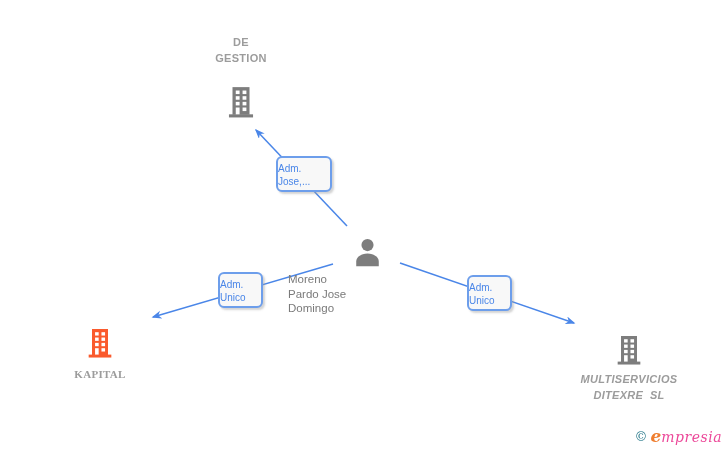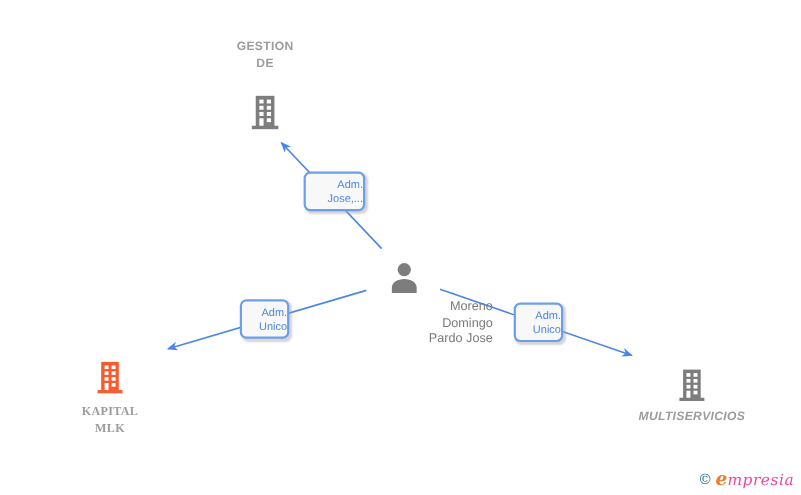--- a/index.html
+++ b/index.html
@@ -102,8 +102,8 @@
   </svg>
 
   <div class="node-text" style="left:141px; top:34px; width:200px;">
+    <span class="txt-line">DE</span>
     <span class="txt-line">GESTION</span>
-    <span class="txt-line">DE</span>
   </div>
   <div class="node-icon" style="left:224px; top:84px;">
     <svg width="34" height="36" viewBox="0 0 24 25" class="icon-gray">

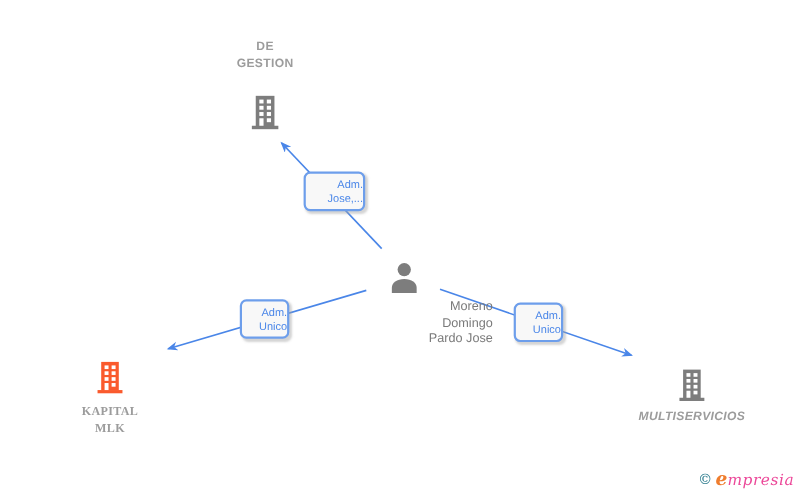--- a/index.html
+++ b/index.html
@@ -31,7 +31,7 @@
     color:#4a86e8;
     font-size:10px;
     line-height:13px;
-    text-align:right;
+    text-align:left;
     padding-top:4px;
   }
   .edge-label .lbl-line{display:block;}

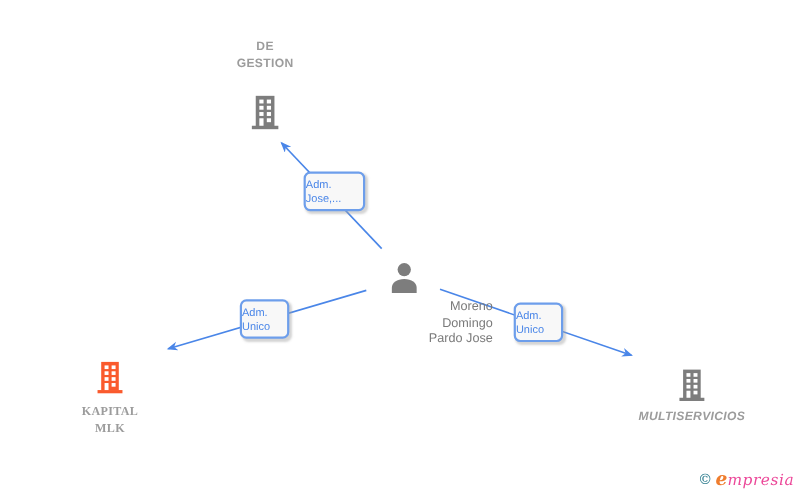--- a/index.html
+++ b/index.html
@@ -49,7 +49,7 @@
   .node-text .txt-line{display:block; white-space:pre;}
   .person-text{
     position:absolute;
-    text-align:right;
+    text-align:left;
     color:#7a7a7a;
     font-weight:normal;
     font-size:11.5px;

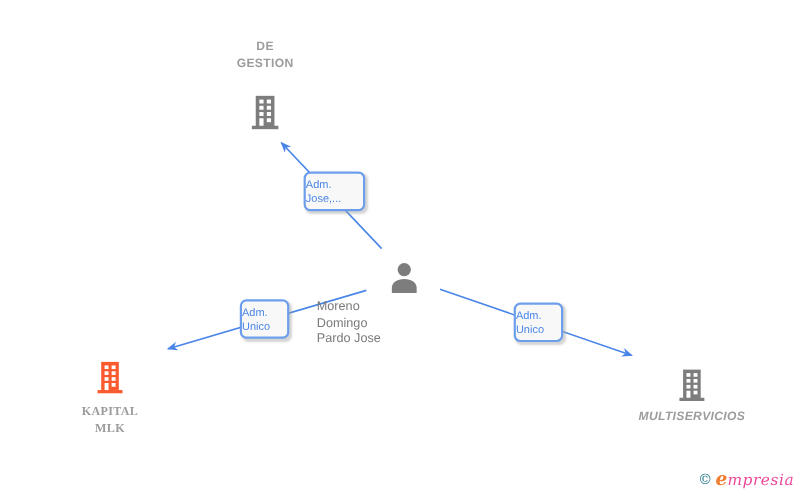--- a/index.html
+++ b/index.html
@@ -130,8 +130,8 @@
   </div>
   <div class="person-text" style="left:288px; top:272px; width:160px;">
     <span class="txt-line">Moreno</span>
+    <span class="txt-line">Pardo Jose</span>
     <span class="txt-line">Domingo</span>
-    <span class="txt-line">Pardo Jose</span>
   </div>
 
   <div class="node-icon" style="left:84px; top:326px;">

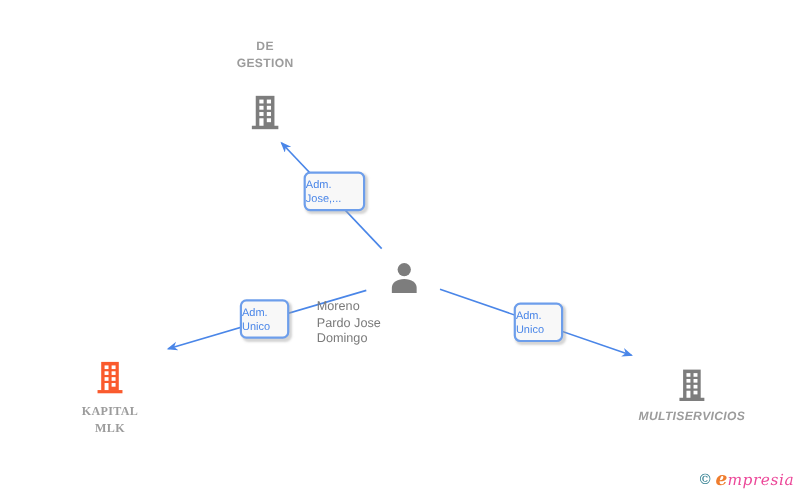--- a/index.html
+++ b/index.html
@@ -152,7 +152,6 @@
   </div>
   <div class="node-text" style="left:0px; top:366px; width:200px;font-family:Liberation Serif, serif;">
     <span class="txt-line">KAPITAL</span>
-    <span class="txt-line">MLK</span>
   </div>
 
   <div class="node-icon" style="left:613px; top:333px;">

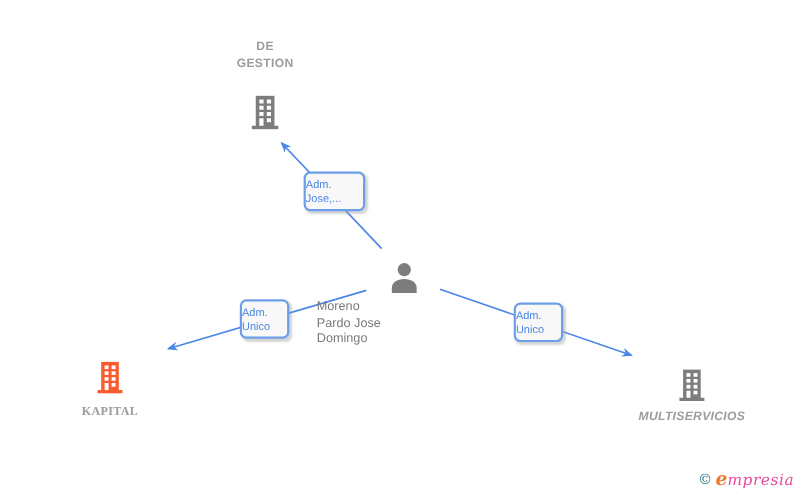--- a/index.html
+++ b/index.html
@@ -172,6 +172,7 @@
   </div>
   <div class="node-text" style="left:529px; top:371px; width:200px;font-style:italic;">
     <span class="txt-line">MULTISERVICIOS</span>
+    <span class="txt-line">DITEXRE  SL</span>
   </div>
 
   <div class="edge-label" style="left:276px; top:156px; width:56px; height:36px;">

